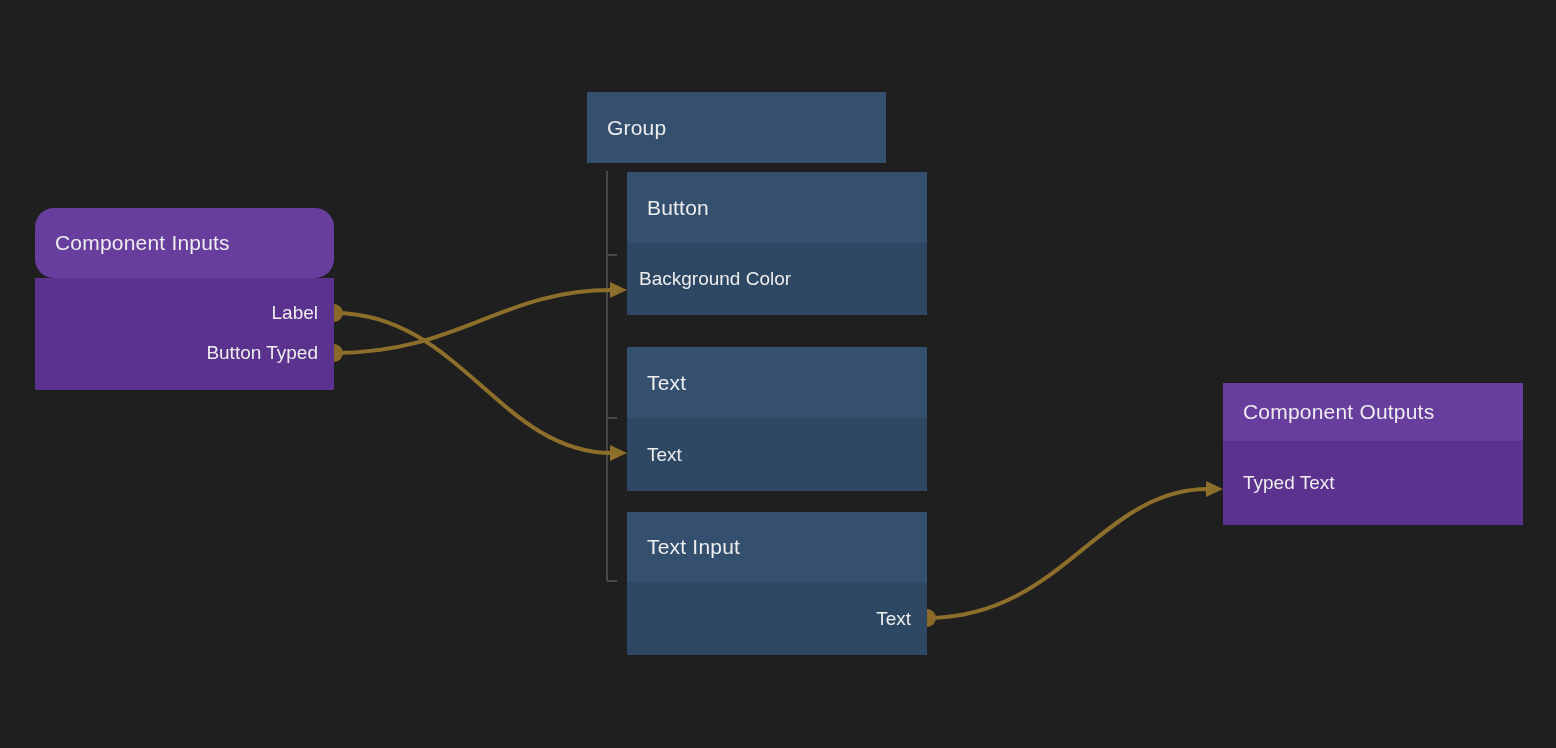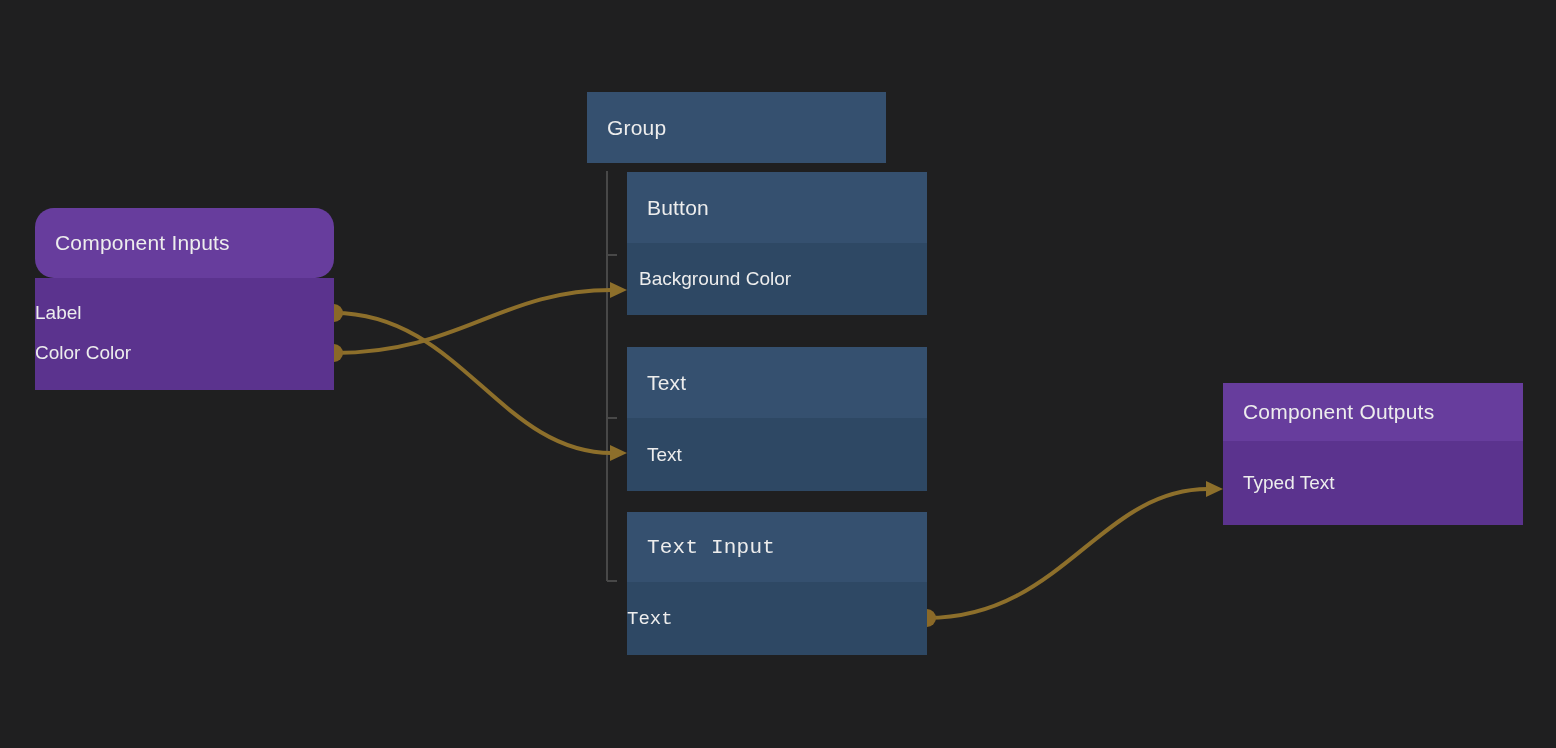--- a/index.html
+++ b/index.html
@@ -38,7 +38,7 @@
     font-size:19px;
   }
   .port-row.in{justify-content:flex-start;padding-left:20px;}
-  .port-row.out{padding-right:16px;}
+  .port-row.out{justify-content:flex-end;padding-right:16px;}
 
   
   #node-component-inputs{left:35px;top:208px;width:299px;height:182px;}

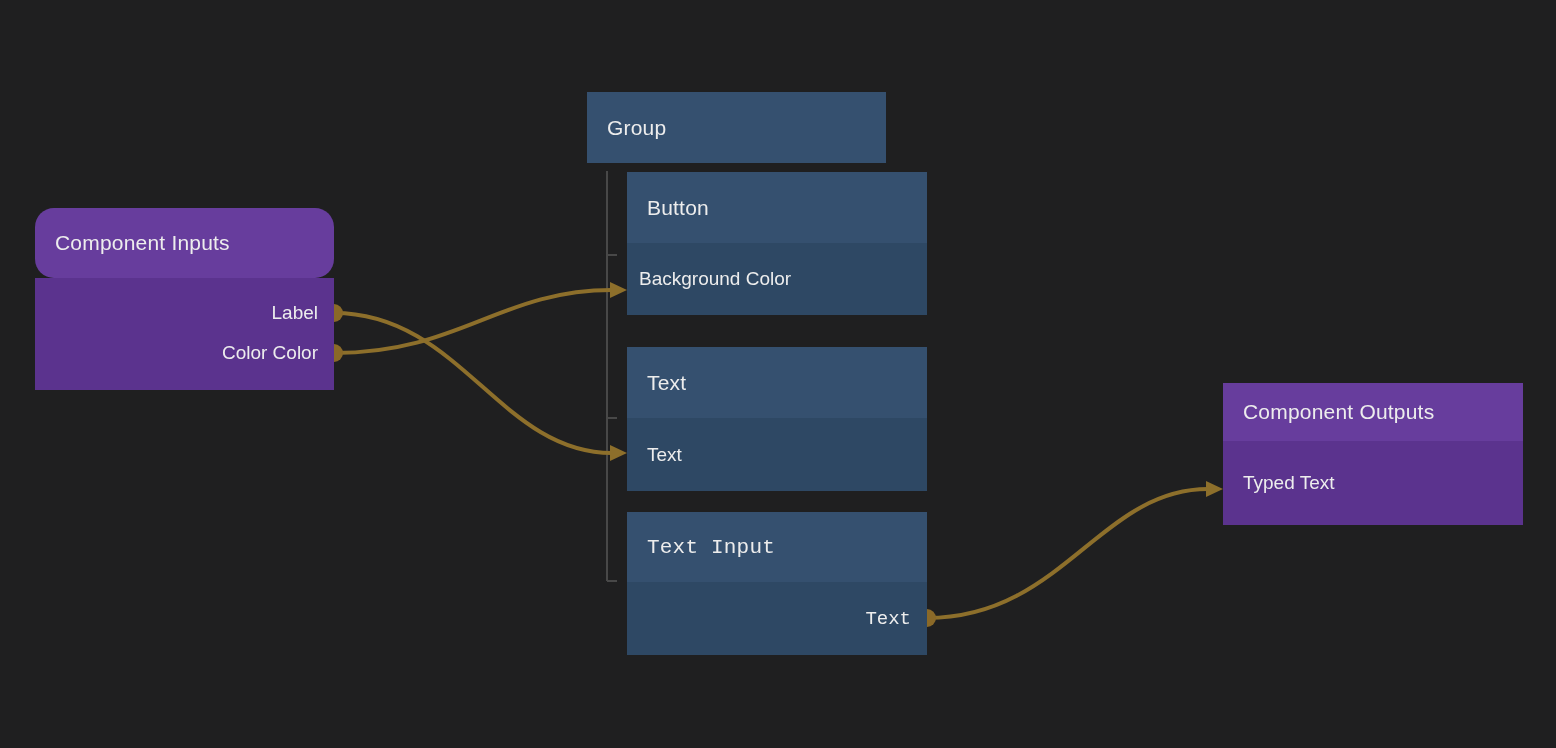--- a/index.html
+++ b/index.html
@@ -103,7 +103,7 @@
         <span>Label</span>
       </div>
       <div class="port-row out">
-        <span>Color Color</span>
+        <span>Button Typed</span>
       </div>
     </div>
   </div>

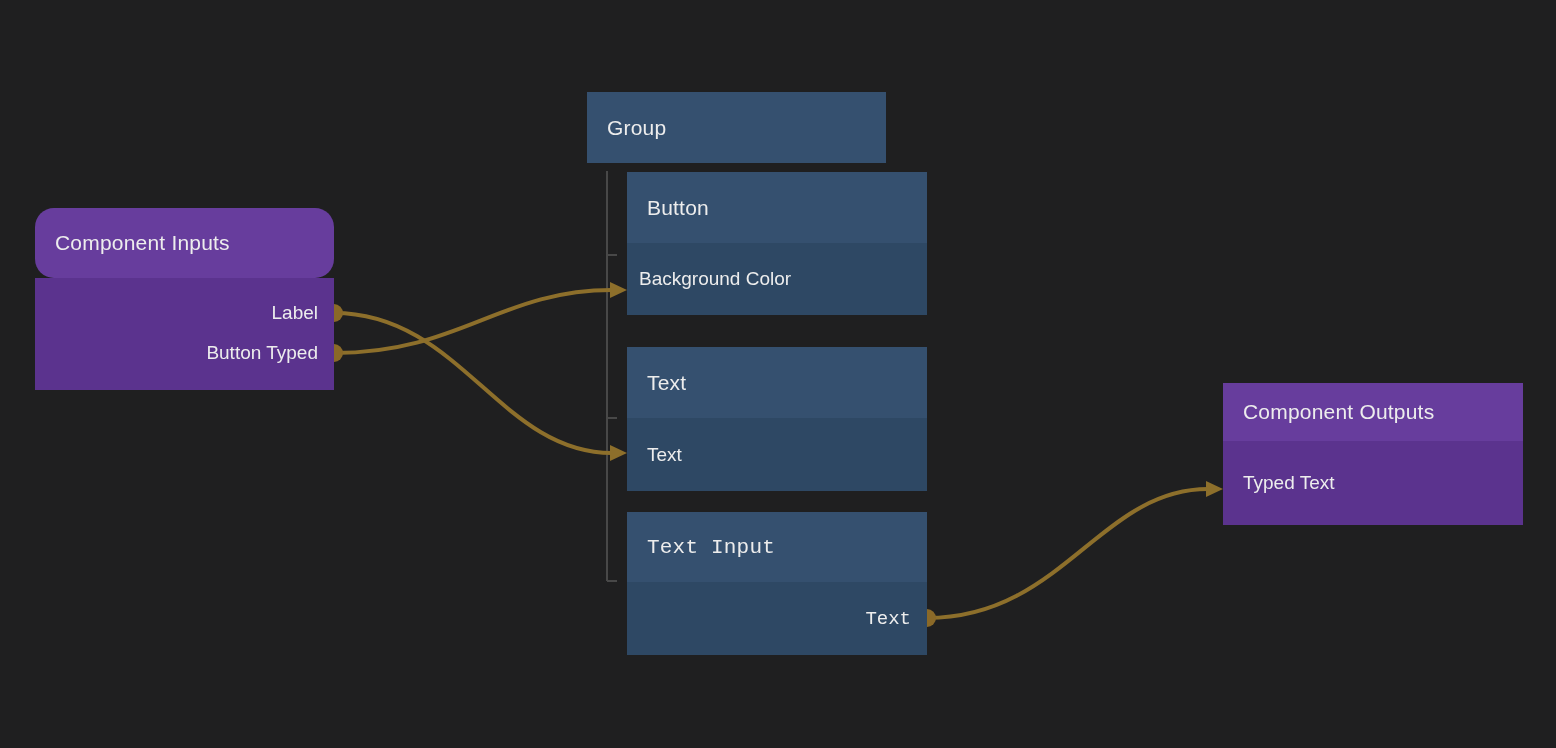--- a/index.html
+++ b/index.html
@@ -57,7 +57,7 @@
   #node-text .node-header{height:71px;}
   #node-text .port-row{flex:1;}
 
-  #node-text-input{left:627px;top:512px;width:300px;height:143px;font-family:Liberation Mono, monospace;}
+  #node-text-input{left:627px;top:512px;width:300px;height:143px;}
   #node-text-input .node-header{height:70px;}
   #node-text-input .port-row{flex:1;}
 

